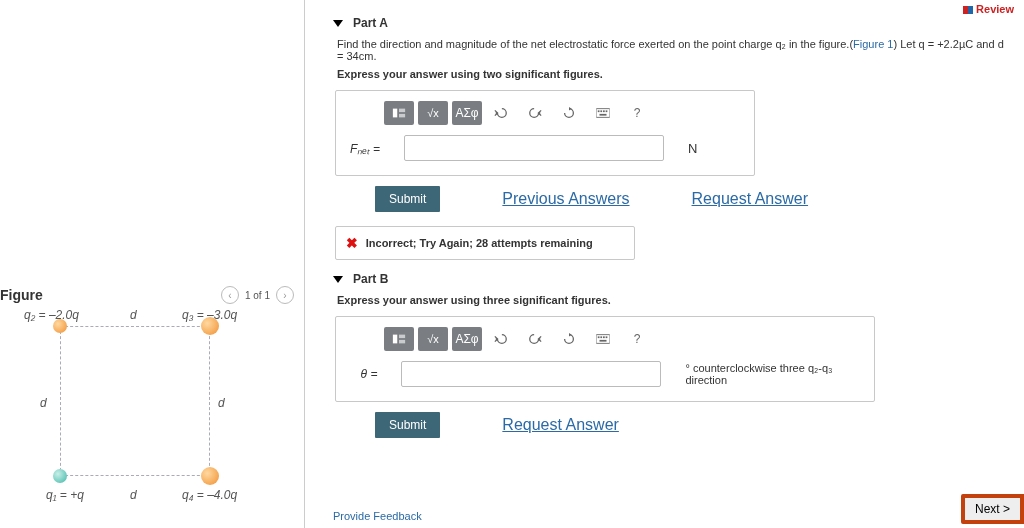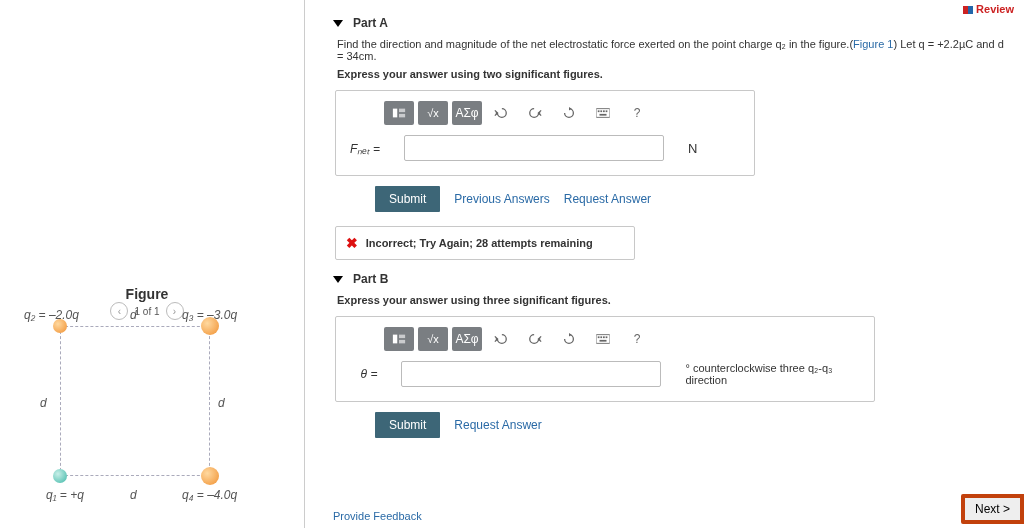--- a/index.html
+++ b/index.html
@@ -32,7 +32,7 @@
 
   .submit-row { display: flex; align-items: center; gap: 14px; margin: 10px 0 0 2px; padding-left: 40px; }
   .submit-btn { background: #3d6677; color: #fff; border: none; padding: 6px 14px; font-size: 12px; cursor: pointer; border-radius: 1px; }
-  .link { color: #2a6aa6; font-size: 12px; cursor: pointer; }
+  .link { color: #2a6aa6; font-size: 16px; text-decoration: underline; cursor: pointer; margin-left: 48px; }
 
   .feedback { border: 1px solid #c8c8c8; border-radius: 2px; width: 300px; padding: 8px 10px; margin: 14px 0 4px 2px; display: flex; align-items: center; gap: 8px; font-weight: bold; font-size: 11px; }
   .fx { color: #d11; font-size: 14px; font-weight: bold; }

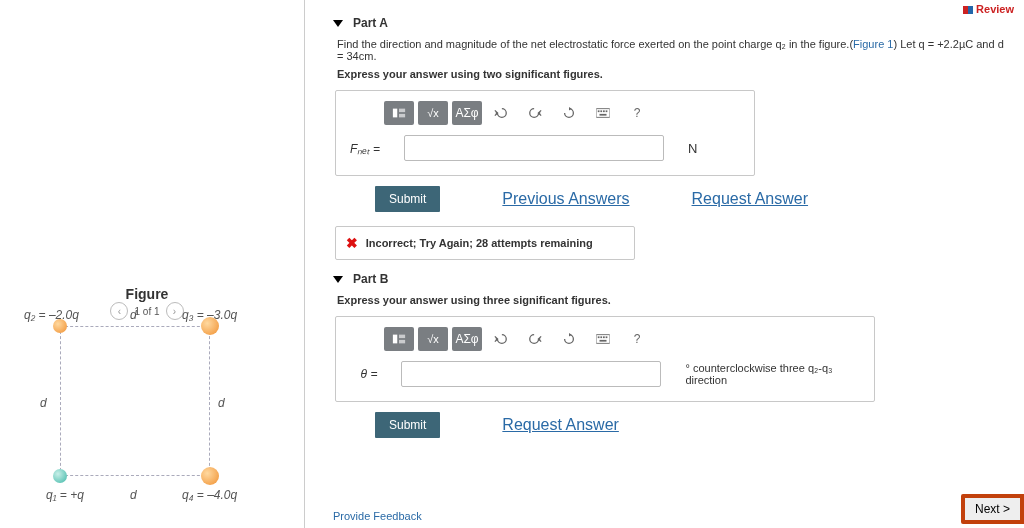--- a/index.html
+++ b/index.html
@@ -43,7 +43,7 @@
   .next-btn { position: absolute; bottom: 4px; right: 0; background: #eee; border: 4px solid #c2410c; padding: 4px 10px; font-size: 12px; border-radius: 2px 0 0 2px; }
 
   
-  .fig-head { position: absolute; top: 286px; left: 0; right: 0; display: flex; align-items: center; justify-content: space-between; padding: 0 10px 0 0; flex-direction: column; }
+  .fig-head { position: absolute; top: 286px; left: 0; right: 0; display: flex; align-items: center; justify-content: space-between; padding: 0 10px 0 0; }
   .fig-head b { font-size: 14px; }
   .fig-nav { display: flex; align-items: center; gap: 6px; font-size: 10px; color: #555; }
   .circ { width: 18px; height: 18px; border: 1px solid #bbb; border-radius: 50%; display: inline-flex; align-items: center; justify-content: center; color: #999; font-size: 10px; }

